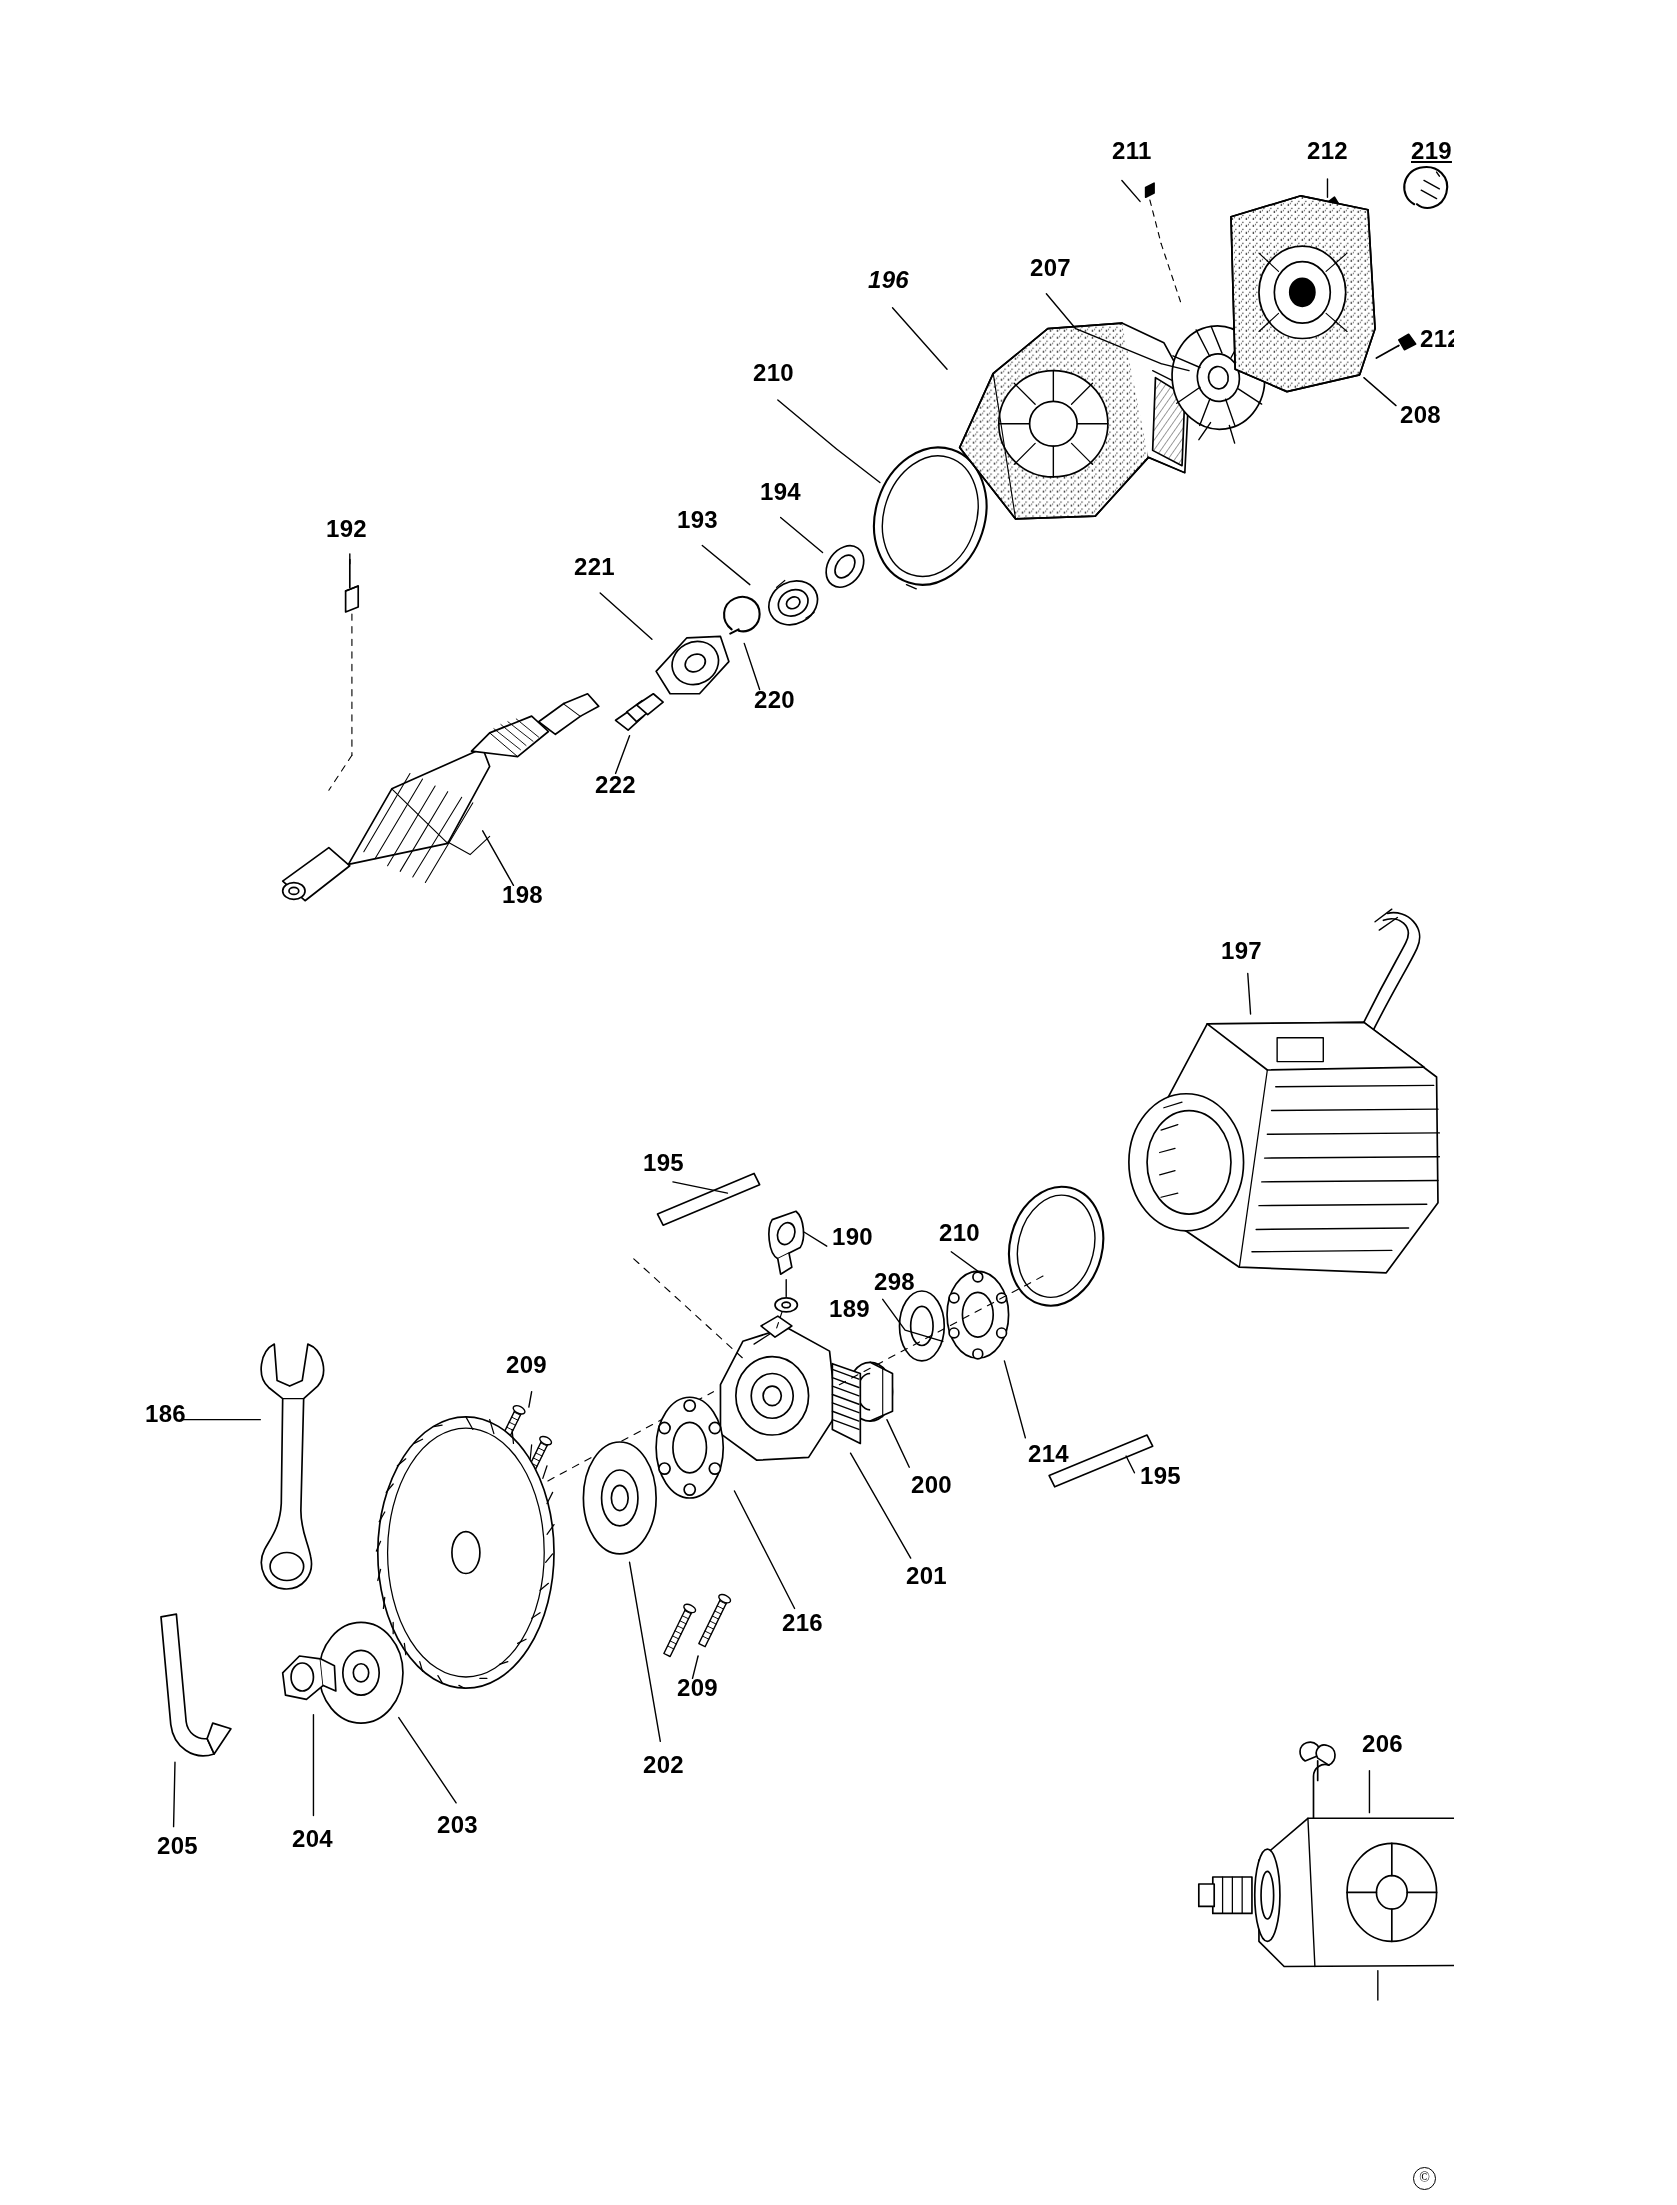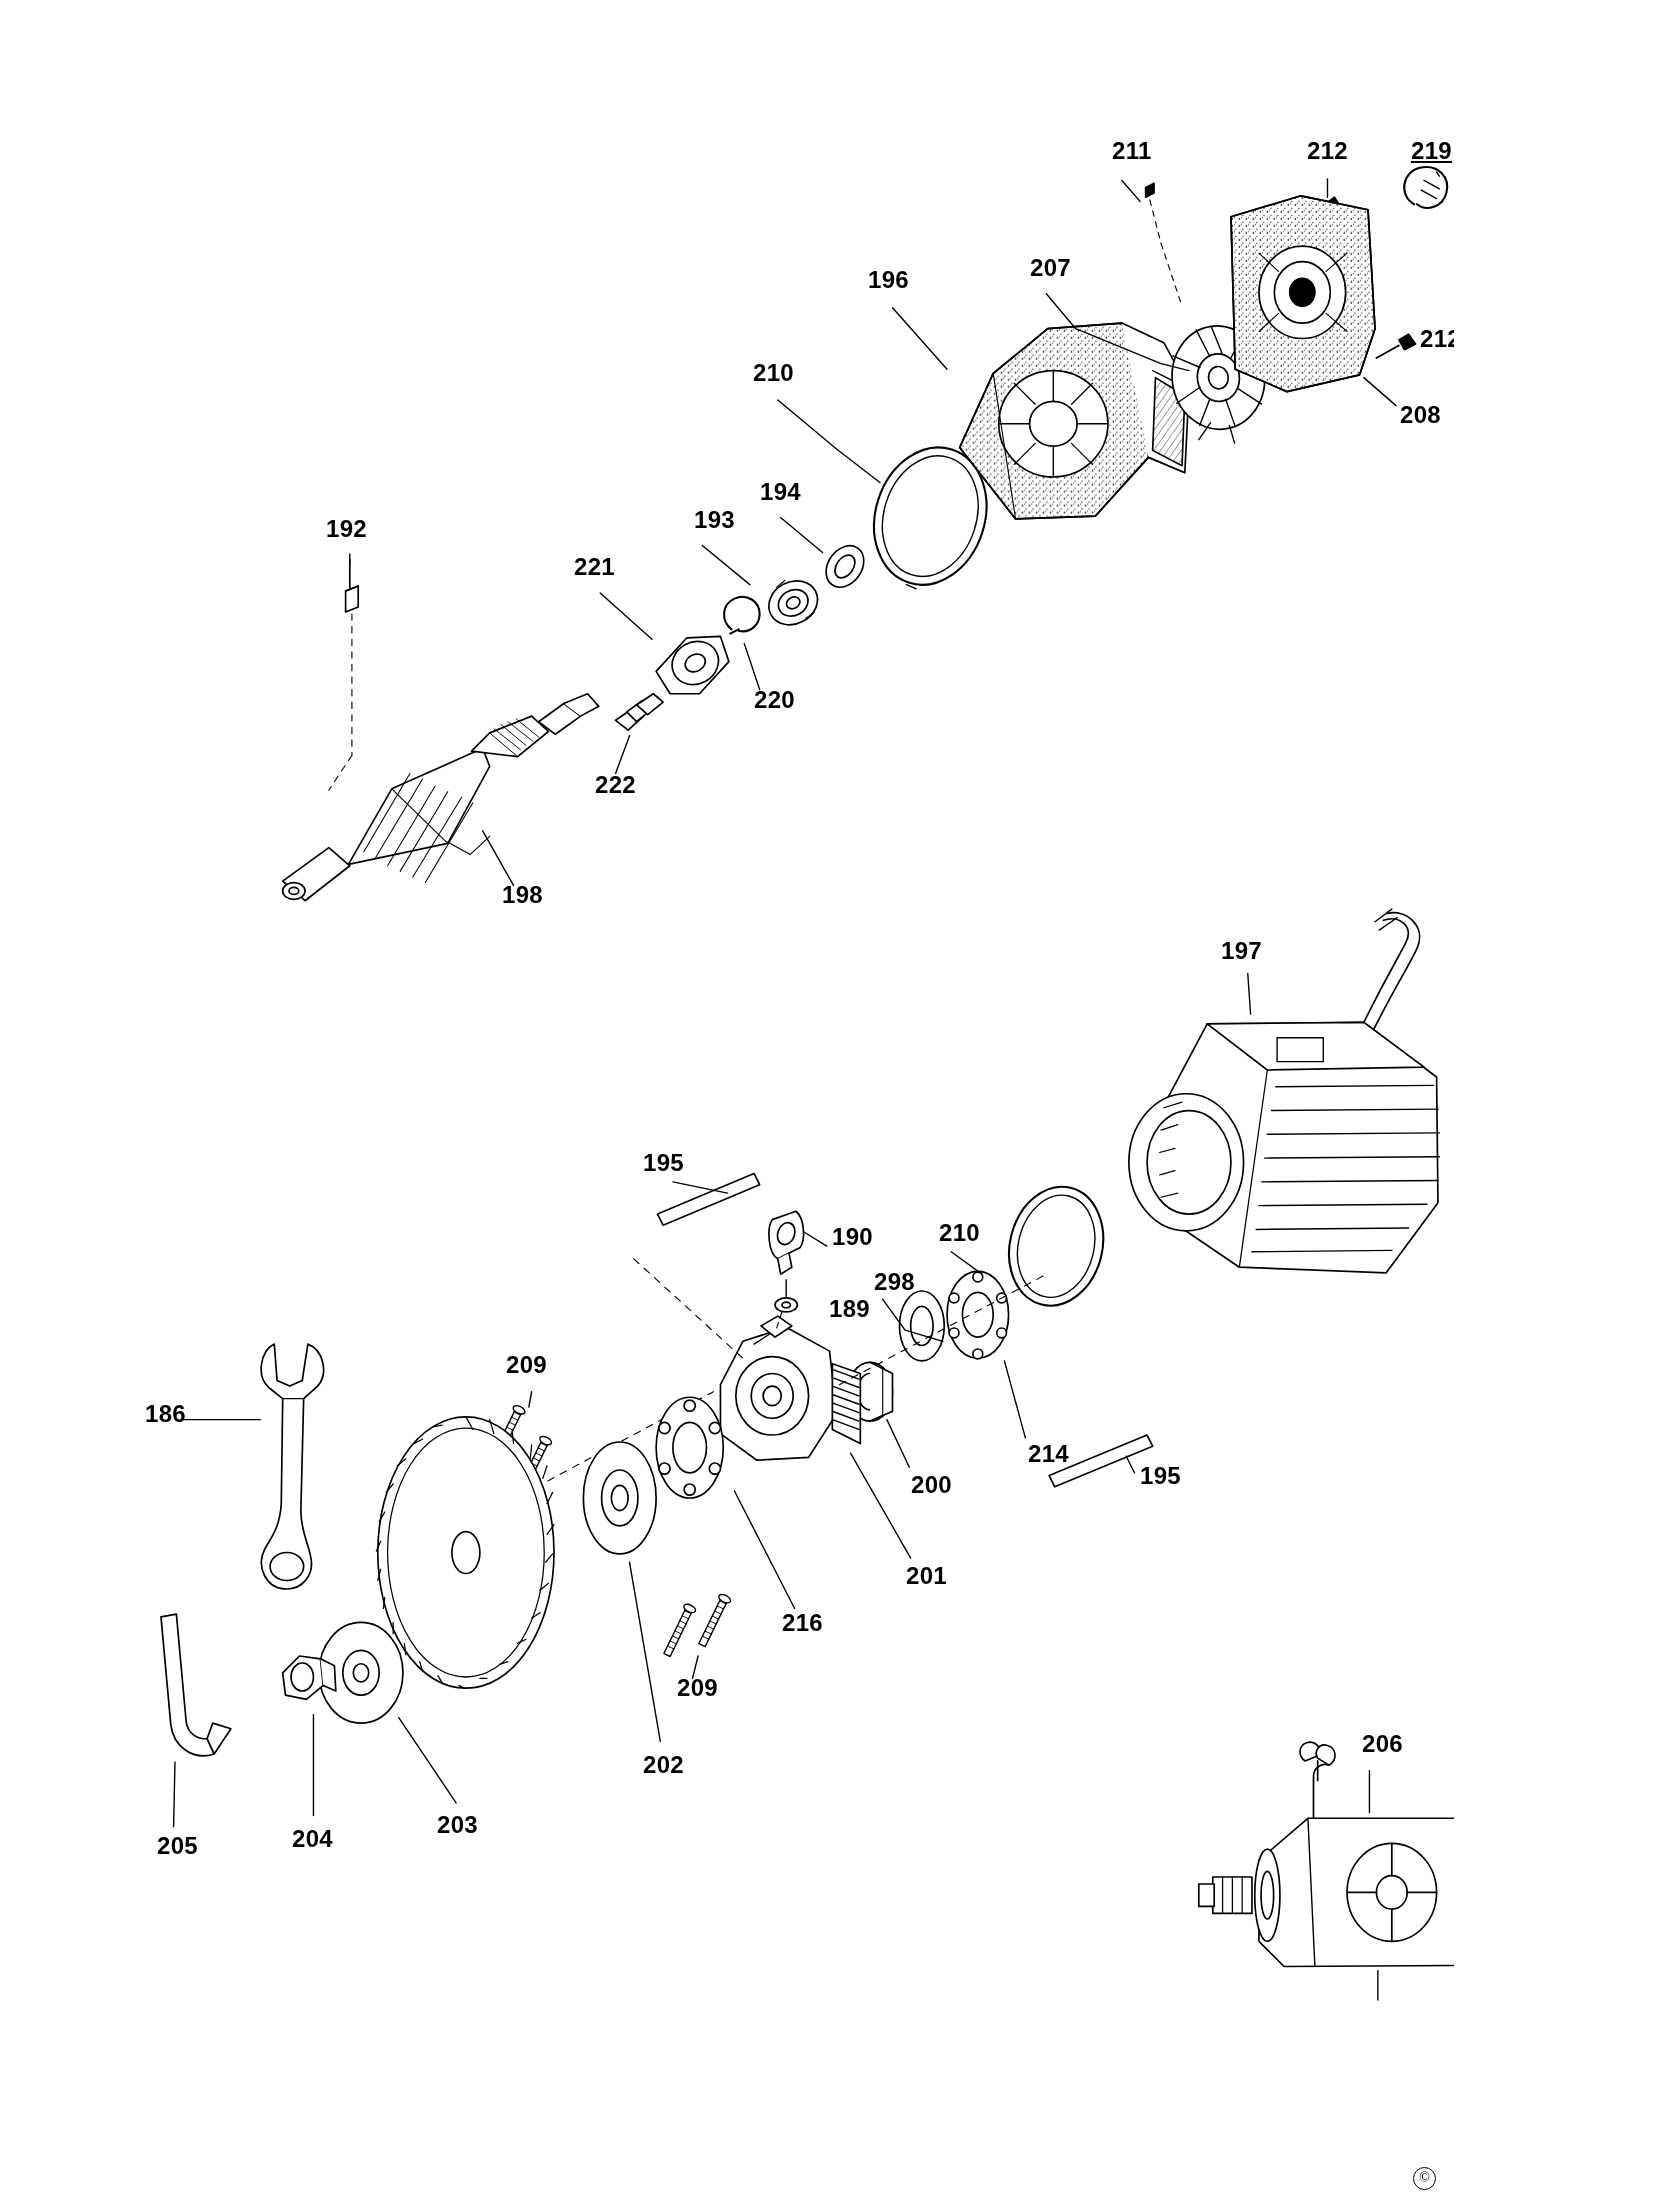--- a/index.html
+++ b/index.html
@@ -396,7 +396,7 @@
   <div class="callout" style="left:1112px; top:137px;">211</div>
   <div class="callout" style="left:1307px; top:137px;">212</div>
   <div class="callout" style="left:1411px; top:137px;text-decoration:underline;">219</div>
-  <div class="callout" style="left:868px; top:266px;">196</div>
+  <div class="callout" style="left:868px; top:266px;font-style:italic;">196</div>
   <div class="callout" style="left:1030px; top:254px;">207</div>
   <div class="callout" style="left:1420px; top:325px;">212</div>
   <div class="callout" style="left:1400px; top:401px;">208</div>

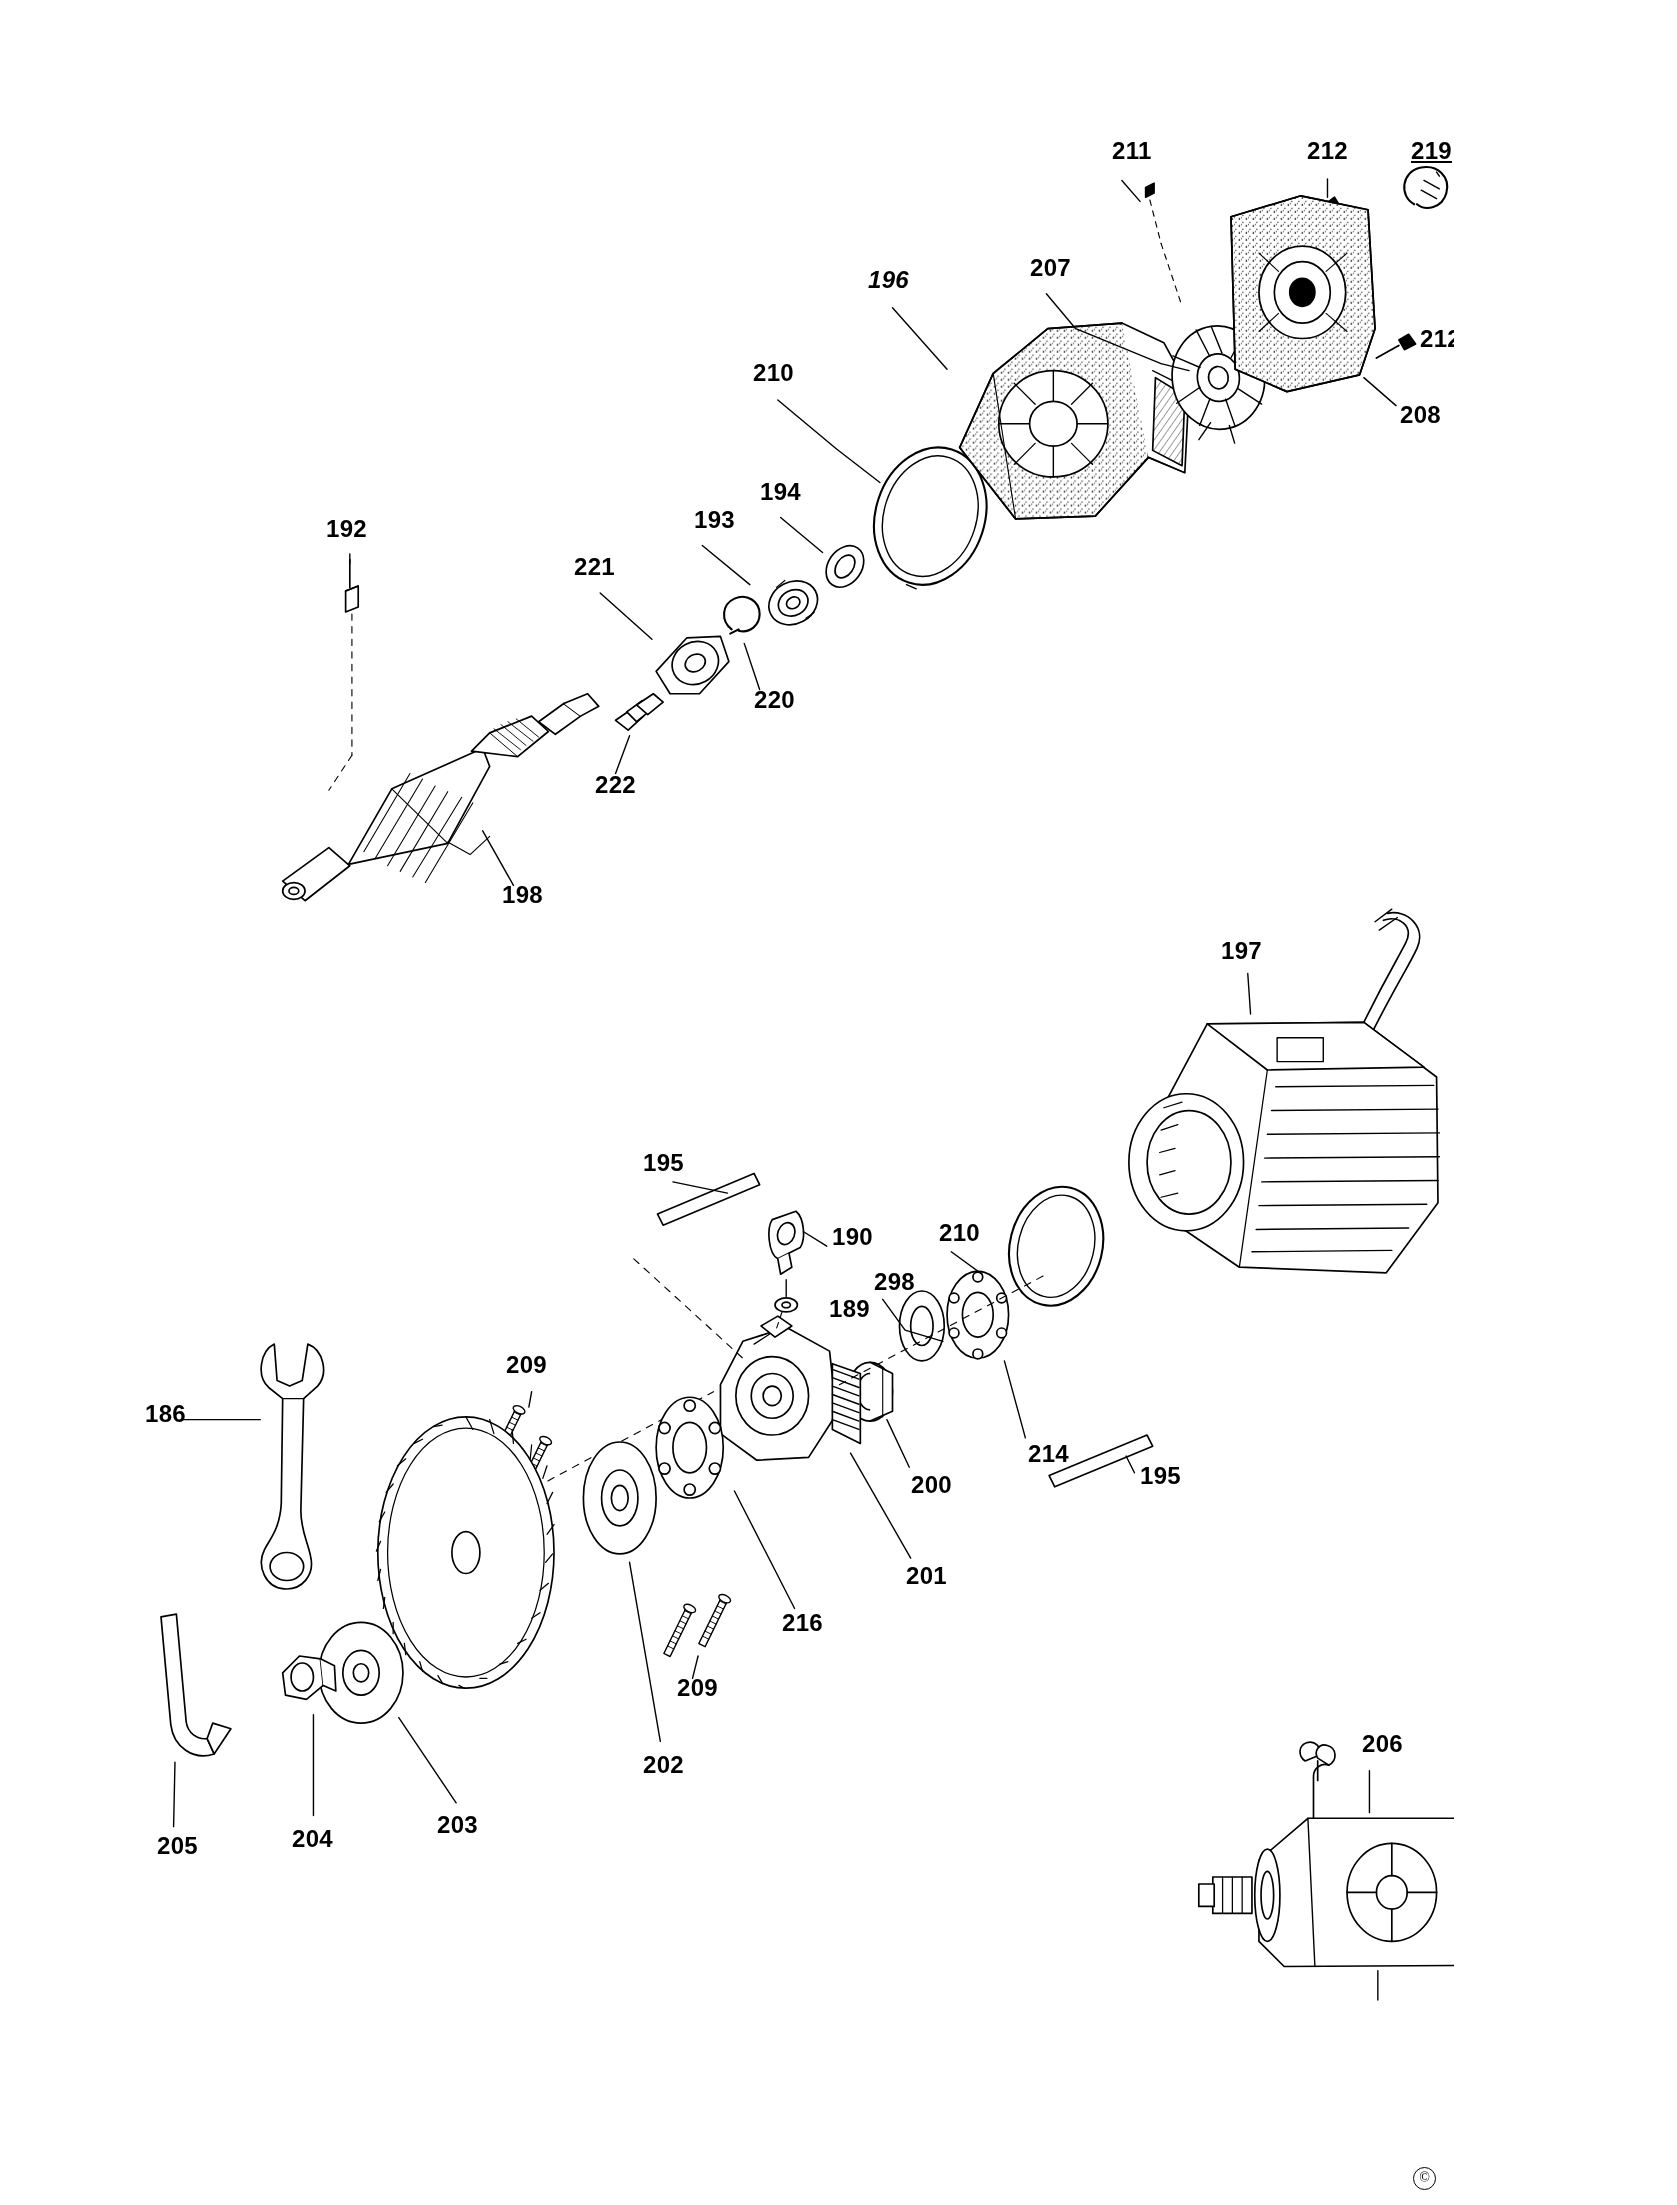--- a/index.html
+++ b/index.html
@@ -402,7 +402,7 @@
   <div class="callout" style="left:1400px; top:401px;">208</div>
   <div class="callout" style="left:753px; top:359px;">210</div>
   <div class="callout" style="left:760px; top:478px;">194</div>
-  <div class="callout" style="left:677px; top:506px;margin-left:17px;">193</div>
+  <div class="callout" style="left:677px; top:506px;">193</div>
   <div class="callout" style="left:326px; top:515px;text-align:right;">192</div>
   <div class="callout" style="left:574px; top:553px;">221</div>
   <div class="callout" style="left:754px; top:686px;">220</div>

